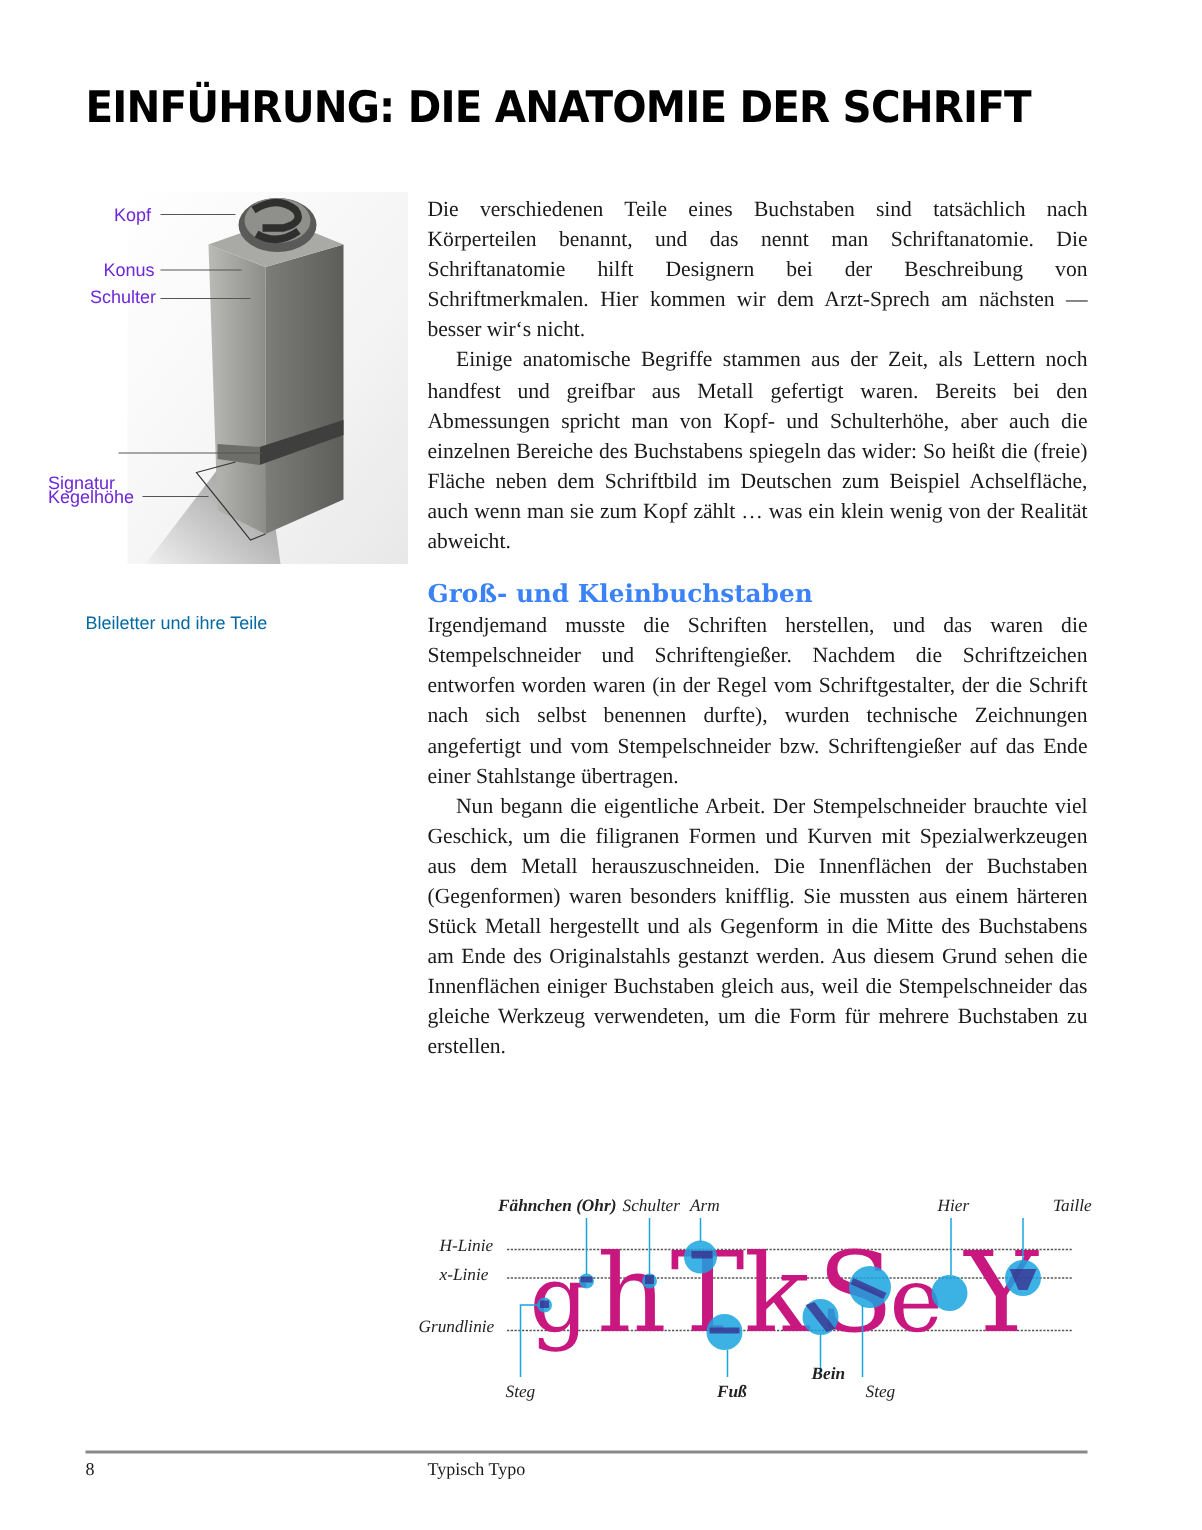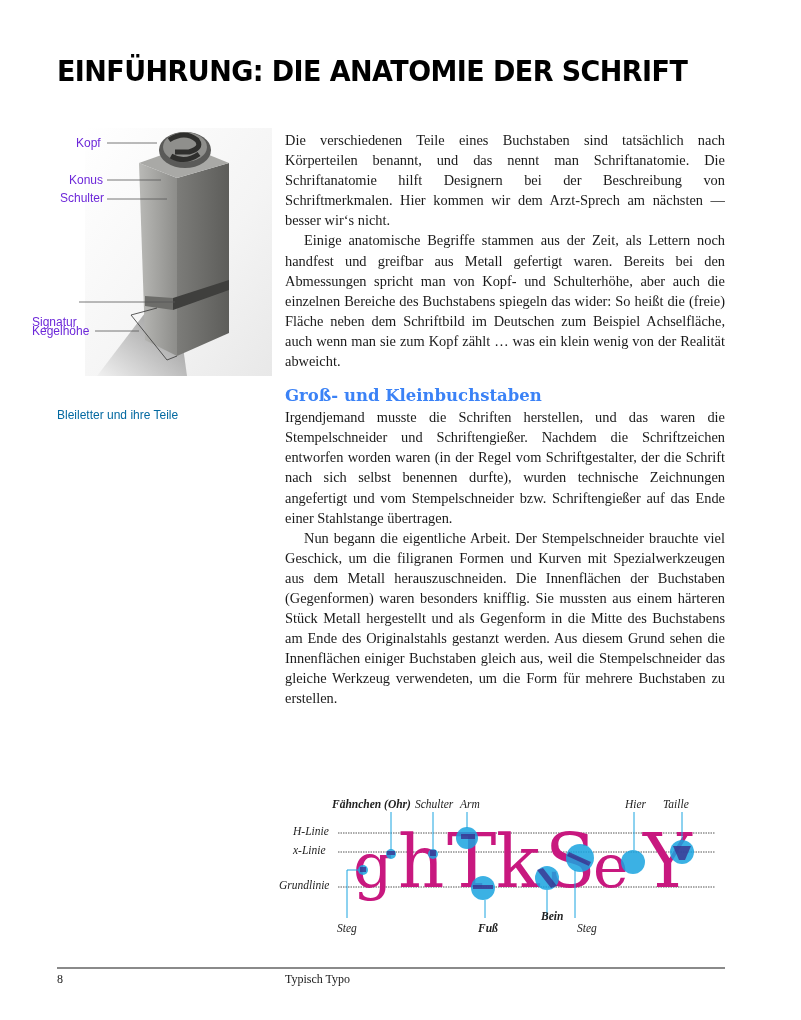--- a/index.html
+++ b/index.html
@@ -165,7 +165,7 @@
   <span class="dlabel" style="left:140px; top:8px;">Schulter</span>
   <span class="dlabel" style="left:185px; top:8px;">Arm</span>
   <span class="dlabel" style="left:350px; top:8px;">Hier</span>
-  <span class="dlabel" style="left:388px; top:8px;">Taille</span>
+  <span class="dlabel" style="left:427px; top:8px;">Taille</span>
 
   <span class="dlabel" style="left:18px; top:35px;">H-Linie</span>
   <span class="dlabel" style="left:18px; top:54px;">x-Linie</span>

